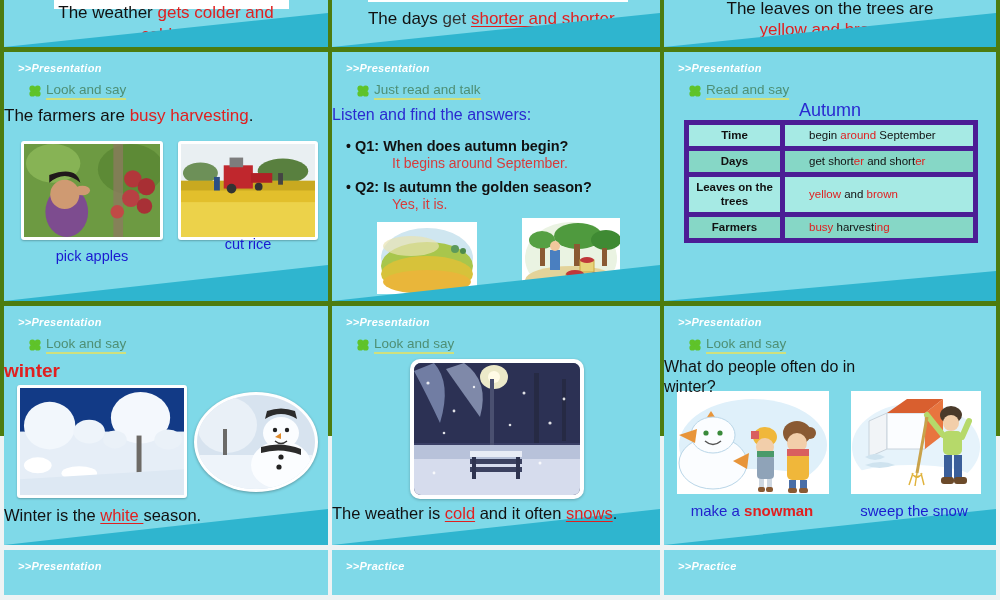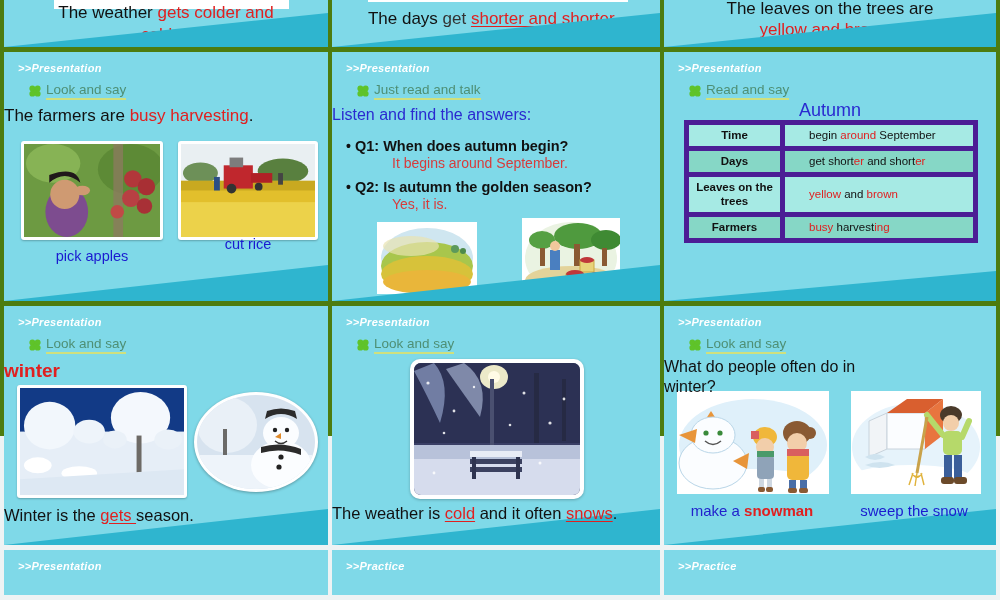--- a/index.html
+++ b/index.html
@@ -416,7 +416,7 @@
     </div>
 
     <div class="s-title" style="top:200px; font-size:16.5px;">
-      <span>Winter is the </span><span class="red u"> gets </span><span> season.</span>
+      <span>Winter is the </span><span class="red u"> white </span><span> season.</span>
     </div>
 
     <div class="wedge">

